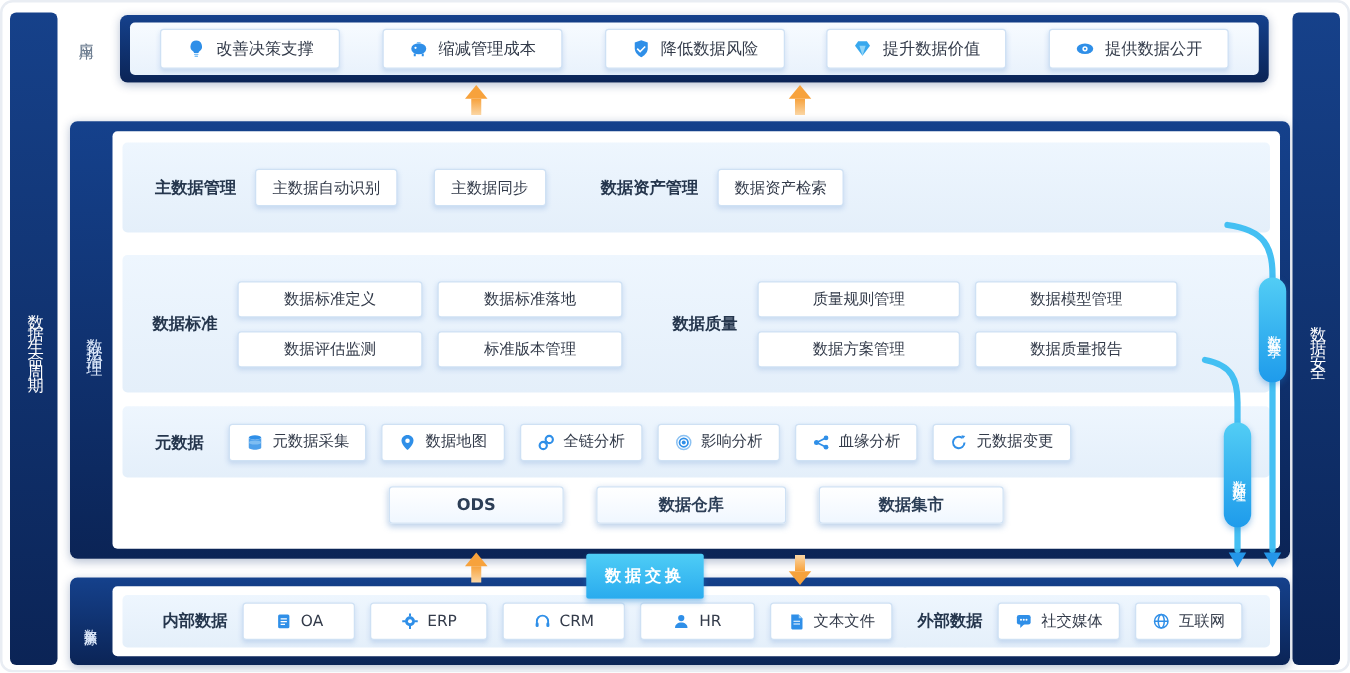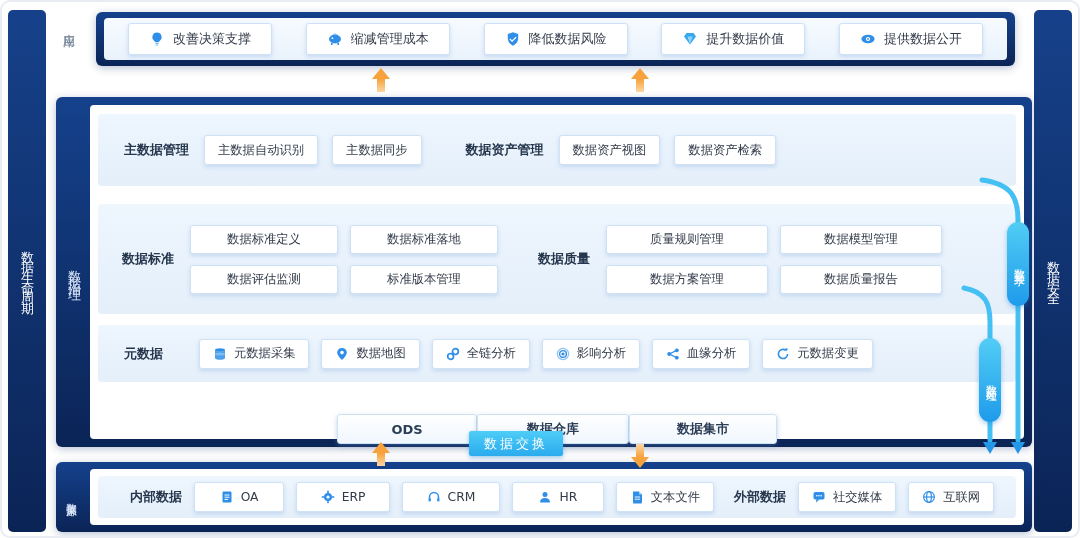--- a/index.html
+++ b/index.html
@@ -44,7 +44,7 @@
   .p2{top:99px;height:110px;padding:0 24px;}
   .p3{top:220px;height:57px;padding:0 26px;gap:12px;}
   .grp{font-size:13px;font-weight:600;color:#25364d;white-space:nowrap;}
-  .rowbtns{display:flex;gap:14px;margin-left:15px;}
+  .rowbtns{display:flex;gap:29px;margin-left:15px;}
   .grid2{display:grid;grid-template-columns:repeat(2,148px);gap:11px 12px;margin-left:16px;}
   .grid2.wide{grid-template-columns:repeat(2,162px);}
   .grid2 .btn{height:27px;}

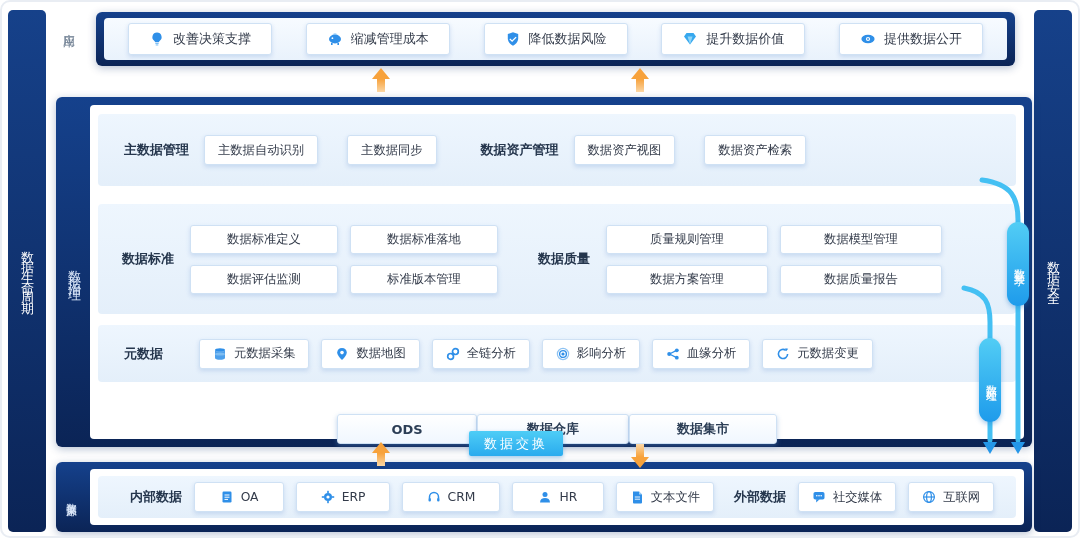--- a/index.html
+++ b/index.html
@@ -164,7 +164,6 @@
         </div>
         <span class="grp" style="margin-left:44px;">数据资产管理</span>
         <div class="rowbtns">
-          <div class="btn">数据资产视图</div>
           <div class="btn">数据资产检索</div>
         </div>
       </div>

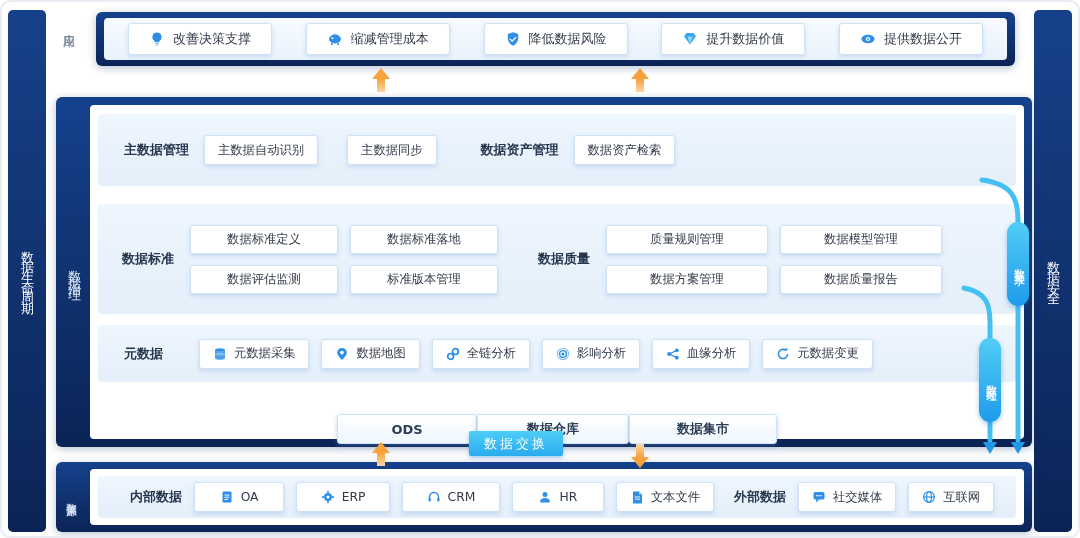--- a/index.html
+++ b/index.html
@@ -186,7 +186,7 @@
       </div>
 
       <div class="panel p3">
-        <span class="grp" style="margin-right:24px;">元数据</span>
+        <span class="grp" style="margin-right:8px;">元数据</span>
         <div class="btn ibtn">
           <span class="ic">
               <svg width="14" height="14" viewBox="0 0 14 14">

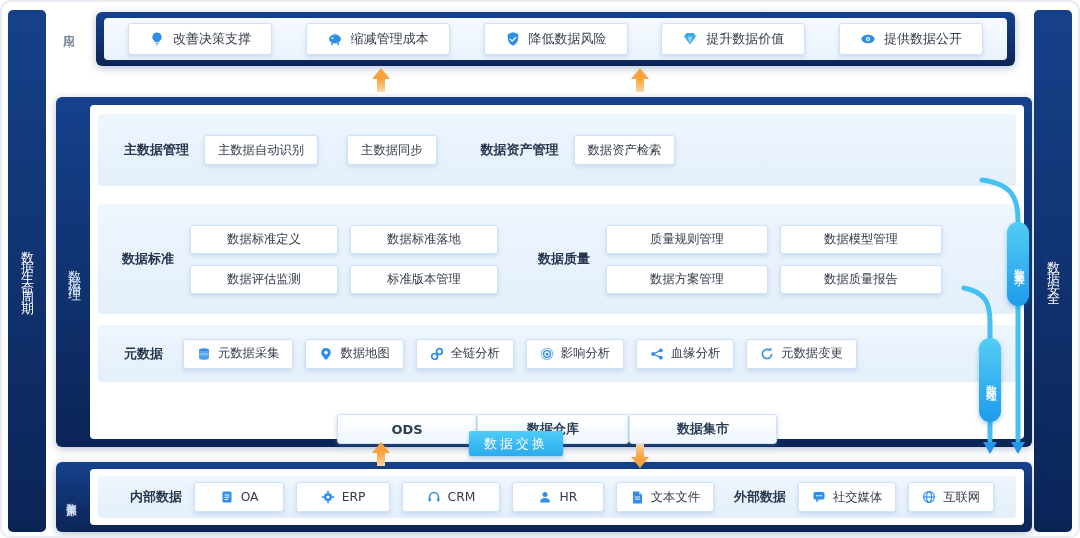--- a/index.html
+++ b/index.html
@@ -49,7 +49,7 @@
   .grid2.wide{grid-template-columns:repeat(2,162px);}
   .grid2 .btn{height:27px;}
   .ibtn{gap:7px;}
-  .ods-row{position:absolute;left:0;right:0;top:309px;display:flex;justify-content:center;}
+  .ods-row{position:absolute;left:0;right:0;top:284px;display:flex;justify-content:center;gap:26px;}
   .store{font-weight:600;color:#2c3e56;font-size:13px;background:linear-gradient(180deg,#ffffff,#f0f7ff);
          box-shadow:0 2px 5px rgba(90,140,200,.4);}
   .store.w1{width:112px;} .store.w2{width:124px;} .store.w3{width:120px;}

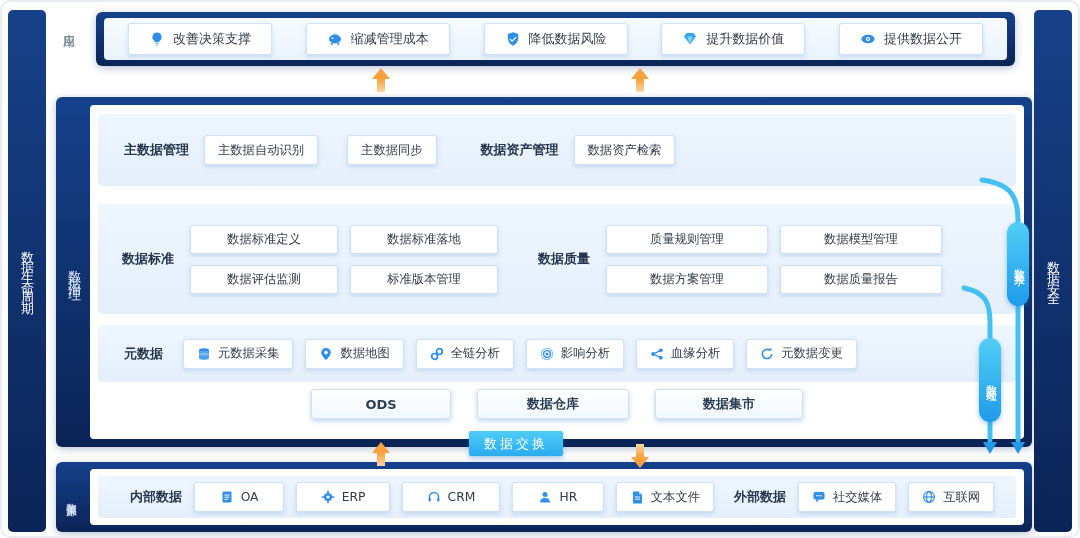--- a/index.html
+++ b/index.html
@@ -62,8 +62,8 @@
   .pill.process{left:977px;top:336px;height:84px;}
   .flow-svg{position:absolute;left:940px;top:160px;z-index:5;}
   
-  .exchange{position:absolute;left:467px;top:429px;width:94px;height:25px;border-radius:2px;
-            background:linear-gradient(180deg,#4ecdf6,#2aabee);color:#fff;font-size:13px;font-weight:normal;
+  .exchange{position:absolute;left:467px;top:441px;width:94px;height:36px;border-radius:2px;
+            background:linear-gradient(180deg,#4ecdf6,#2aabee);color:#fff;font-size:13px;font-weight:bold;
             letter-spacing:3px;display:flex;align-items:center;justify-content:center;z-index:8;
             box-shadow:0 2px 4px rgba(30,130,210,.4);}
   

